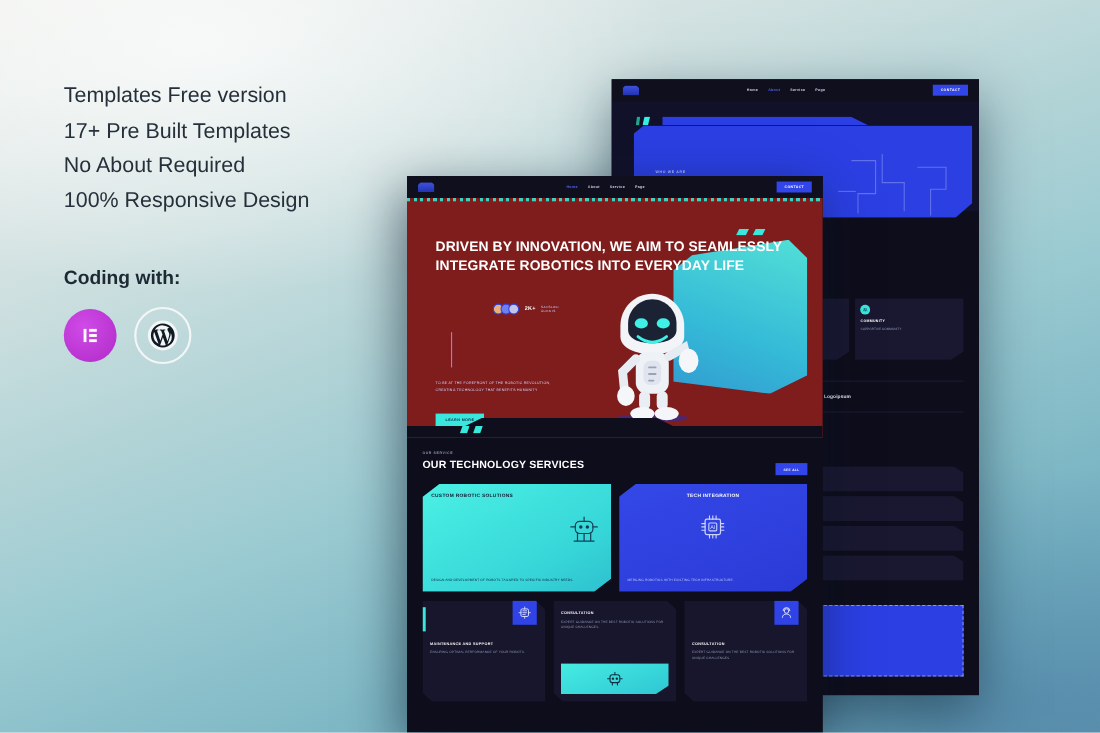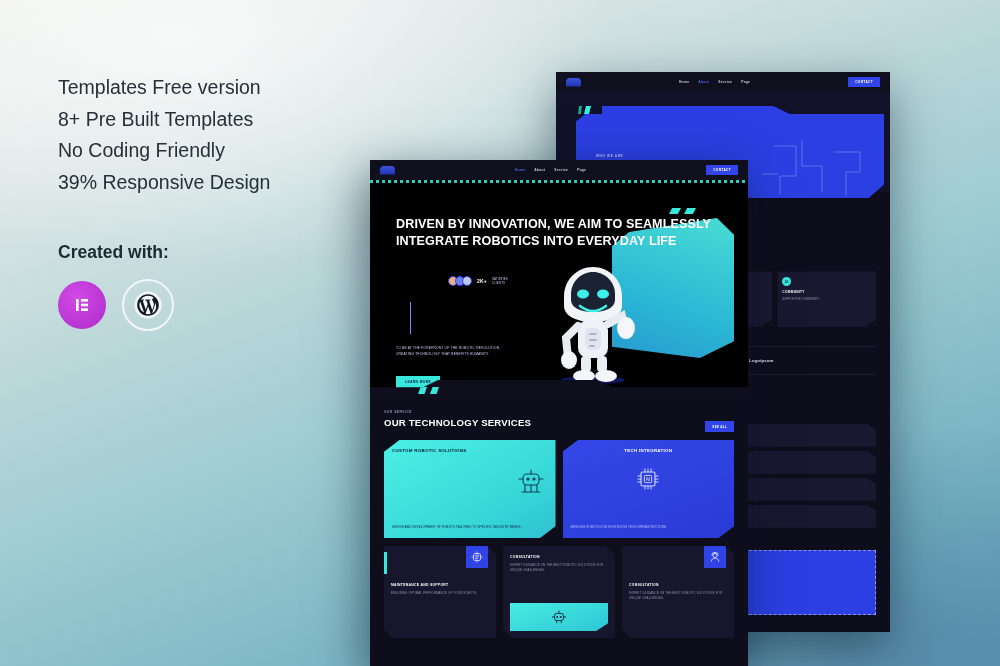--- a/index.html
+++ b/index.html
@@ -161,7 +161,7 @@
 <div class="promo">
   <div class="feat">
     <div>Templates Free version</div>
-    <div>8+ Pre Built Templates</div>
+    <div>17+ Pre Built Templates</div>
     <div>No Coding Friendly</div>
     <div>39% Responsive Design</div>
   </div>

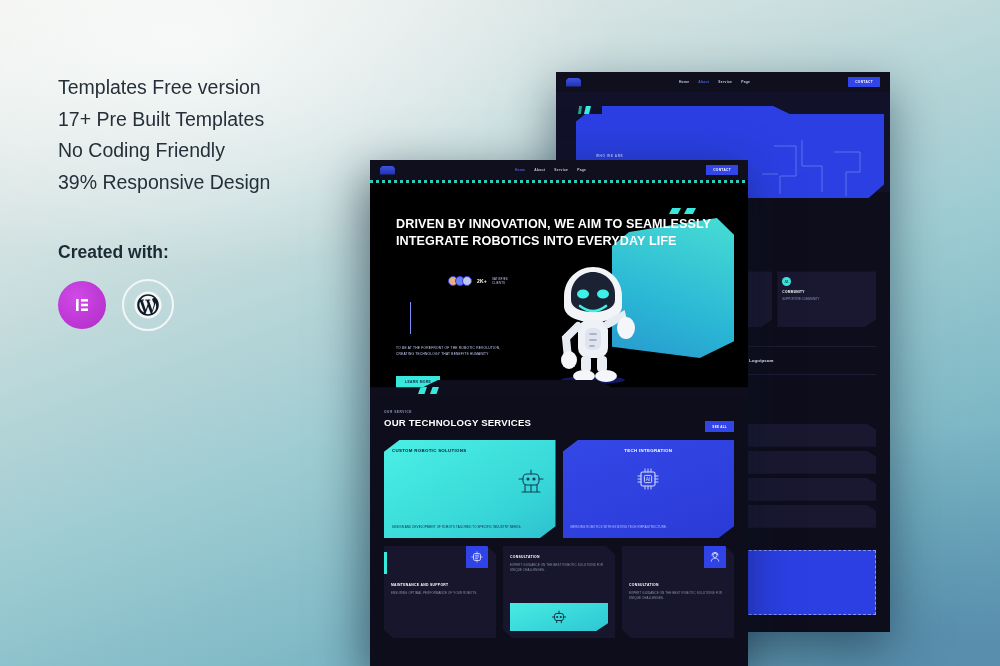--- a/index.html
+++ b/index.html
@@ -162,7 +162,7 @@
   <div class="feat">
     <div>Templates Free version</div>
     <div>17+ Pre Built Templates</div>
-    <div>No Coding Friendly</div>
+    <div>No About Required</div>
     <div>39% Responsive Design</div>
   </div>
   <div class="created">Created with:</div>

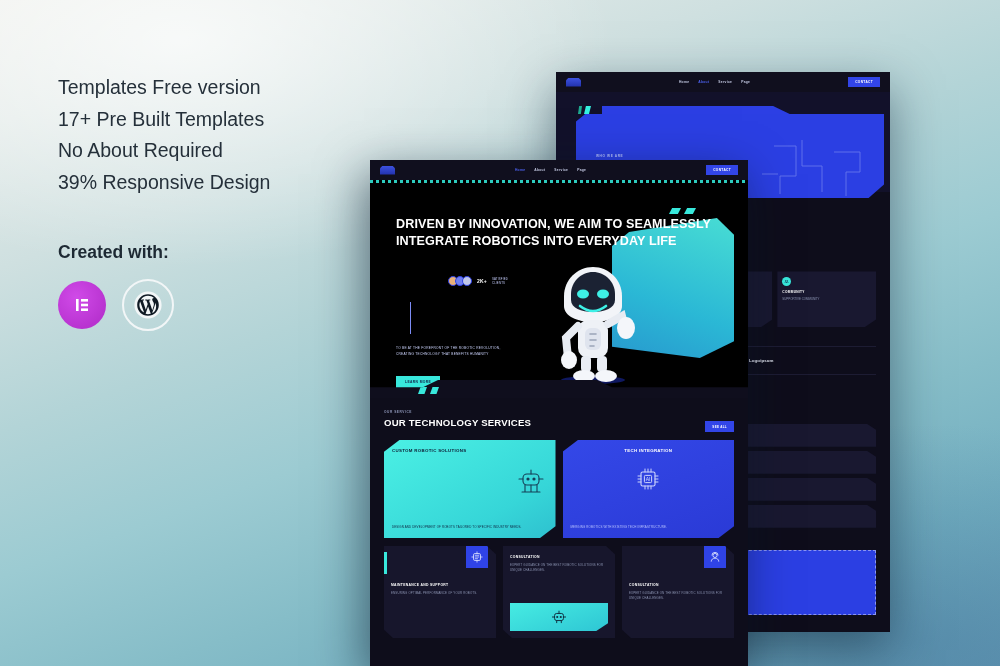--- a/index.html
+++ b/index.html
@@ -163,7 +163,7 @@
     <div>Templates Free version</div>
     <div>17+ Pre Built Templates</div>
     <div>No About Required</div>
-    <div>39% Responsive Design</div>
+    <div>100% Responsive Design</div>
   </div>
   <div class="created">Created with:</div>
   <div class="logos">

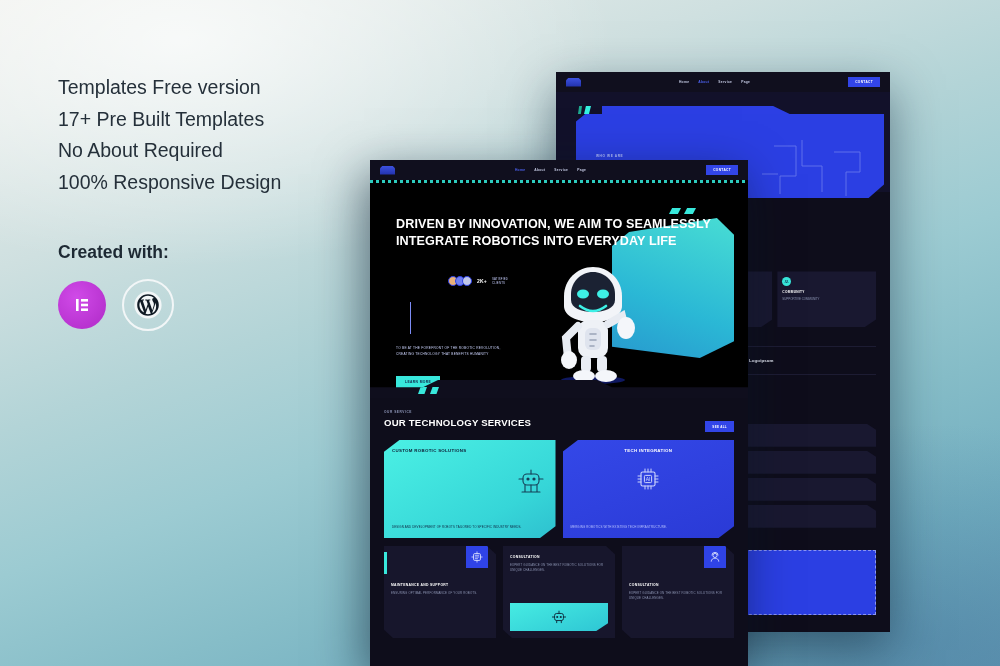--- a/index.html
+++ b/index.html
@@ -91,7 +91,7 @@
     font-size:3px;color:#8b90b5;display:flex;align-items:center;padding:0 4px;letter-spacing:1px;}
 
   
-  .hero{position:relative;height:218px;background:#000000;overflow:hidden;}
+  .hero{position:relative;height:218px;background:#7f1d1d;overflow:hidden;}
   .hero:before{content:"";position:absolute;left:0;right:0;top:0;height:3px;
     background:repeating-linear-gradient(90deg,#35f0e0 0 3px,transparent 3px 6px);opacity:.85;}
   .hero h1{position:absolute;left:26px;top:36px;margin:0;font-size:12.6px;line-height:1.32;

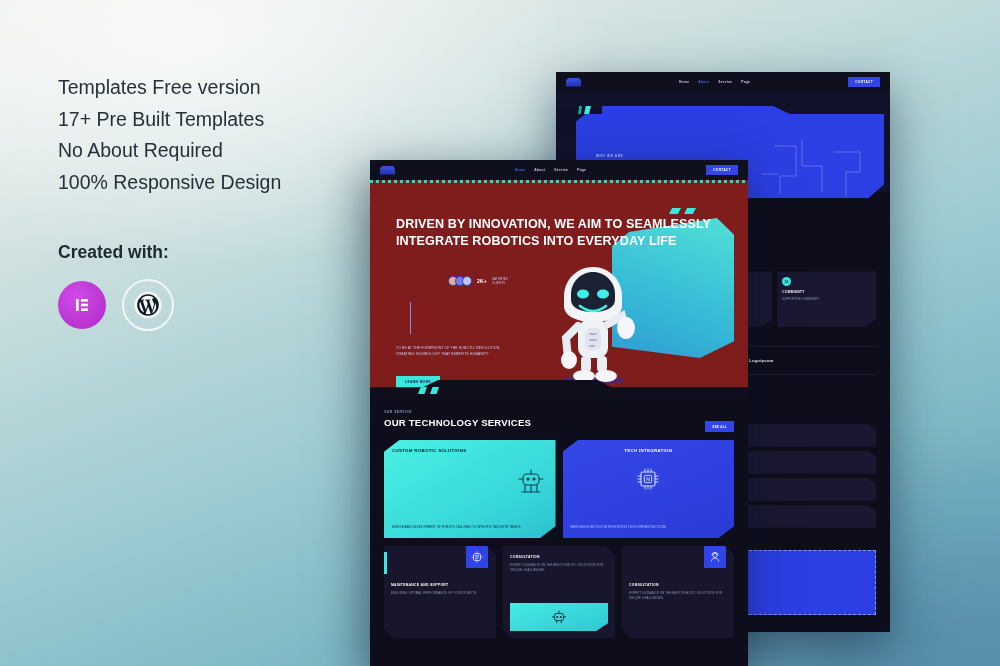--- a/index.html
+++ b/index.html
@@ -165,7 +165,7 @@
     <div>No About Required</div>
     <div>100% Responsive Design</div>
   </div>
-  <div class="created">Created with:</div>
+  <div class="created">Coding with:</div>
   <div class="logos">
     <div class="logo-el">
       <svg width="20" height="20" viewBox="0 0 20 20">

